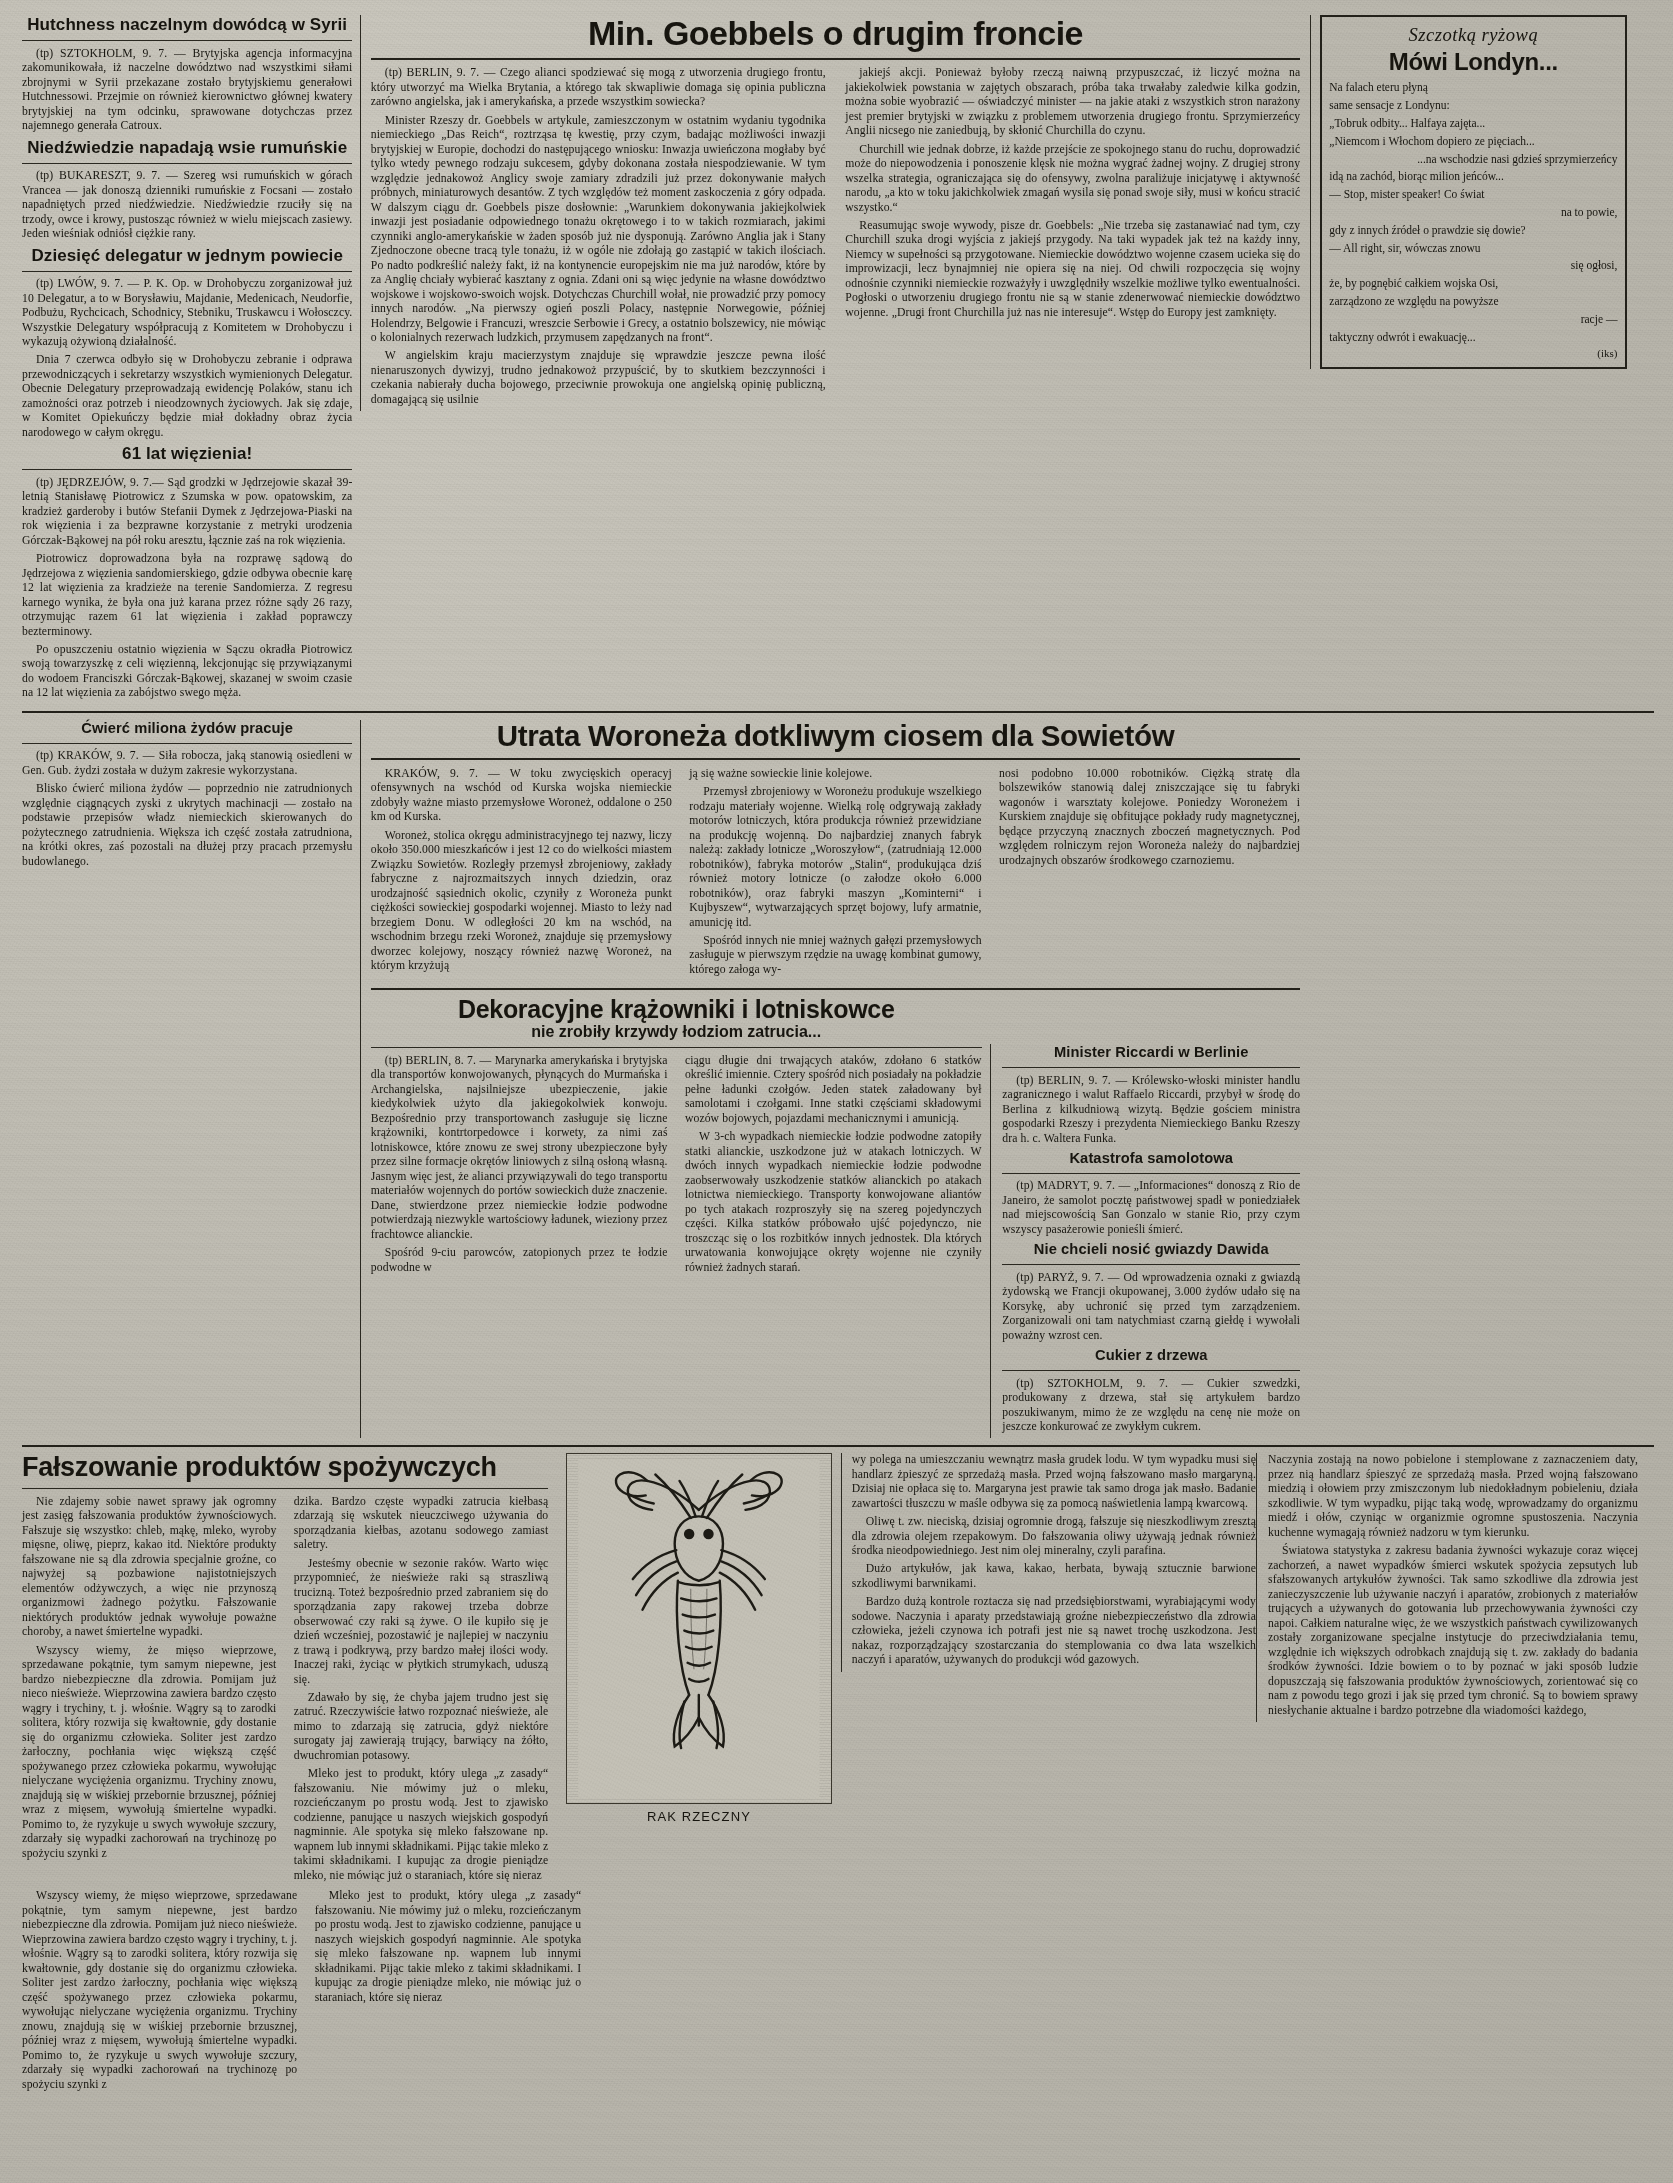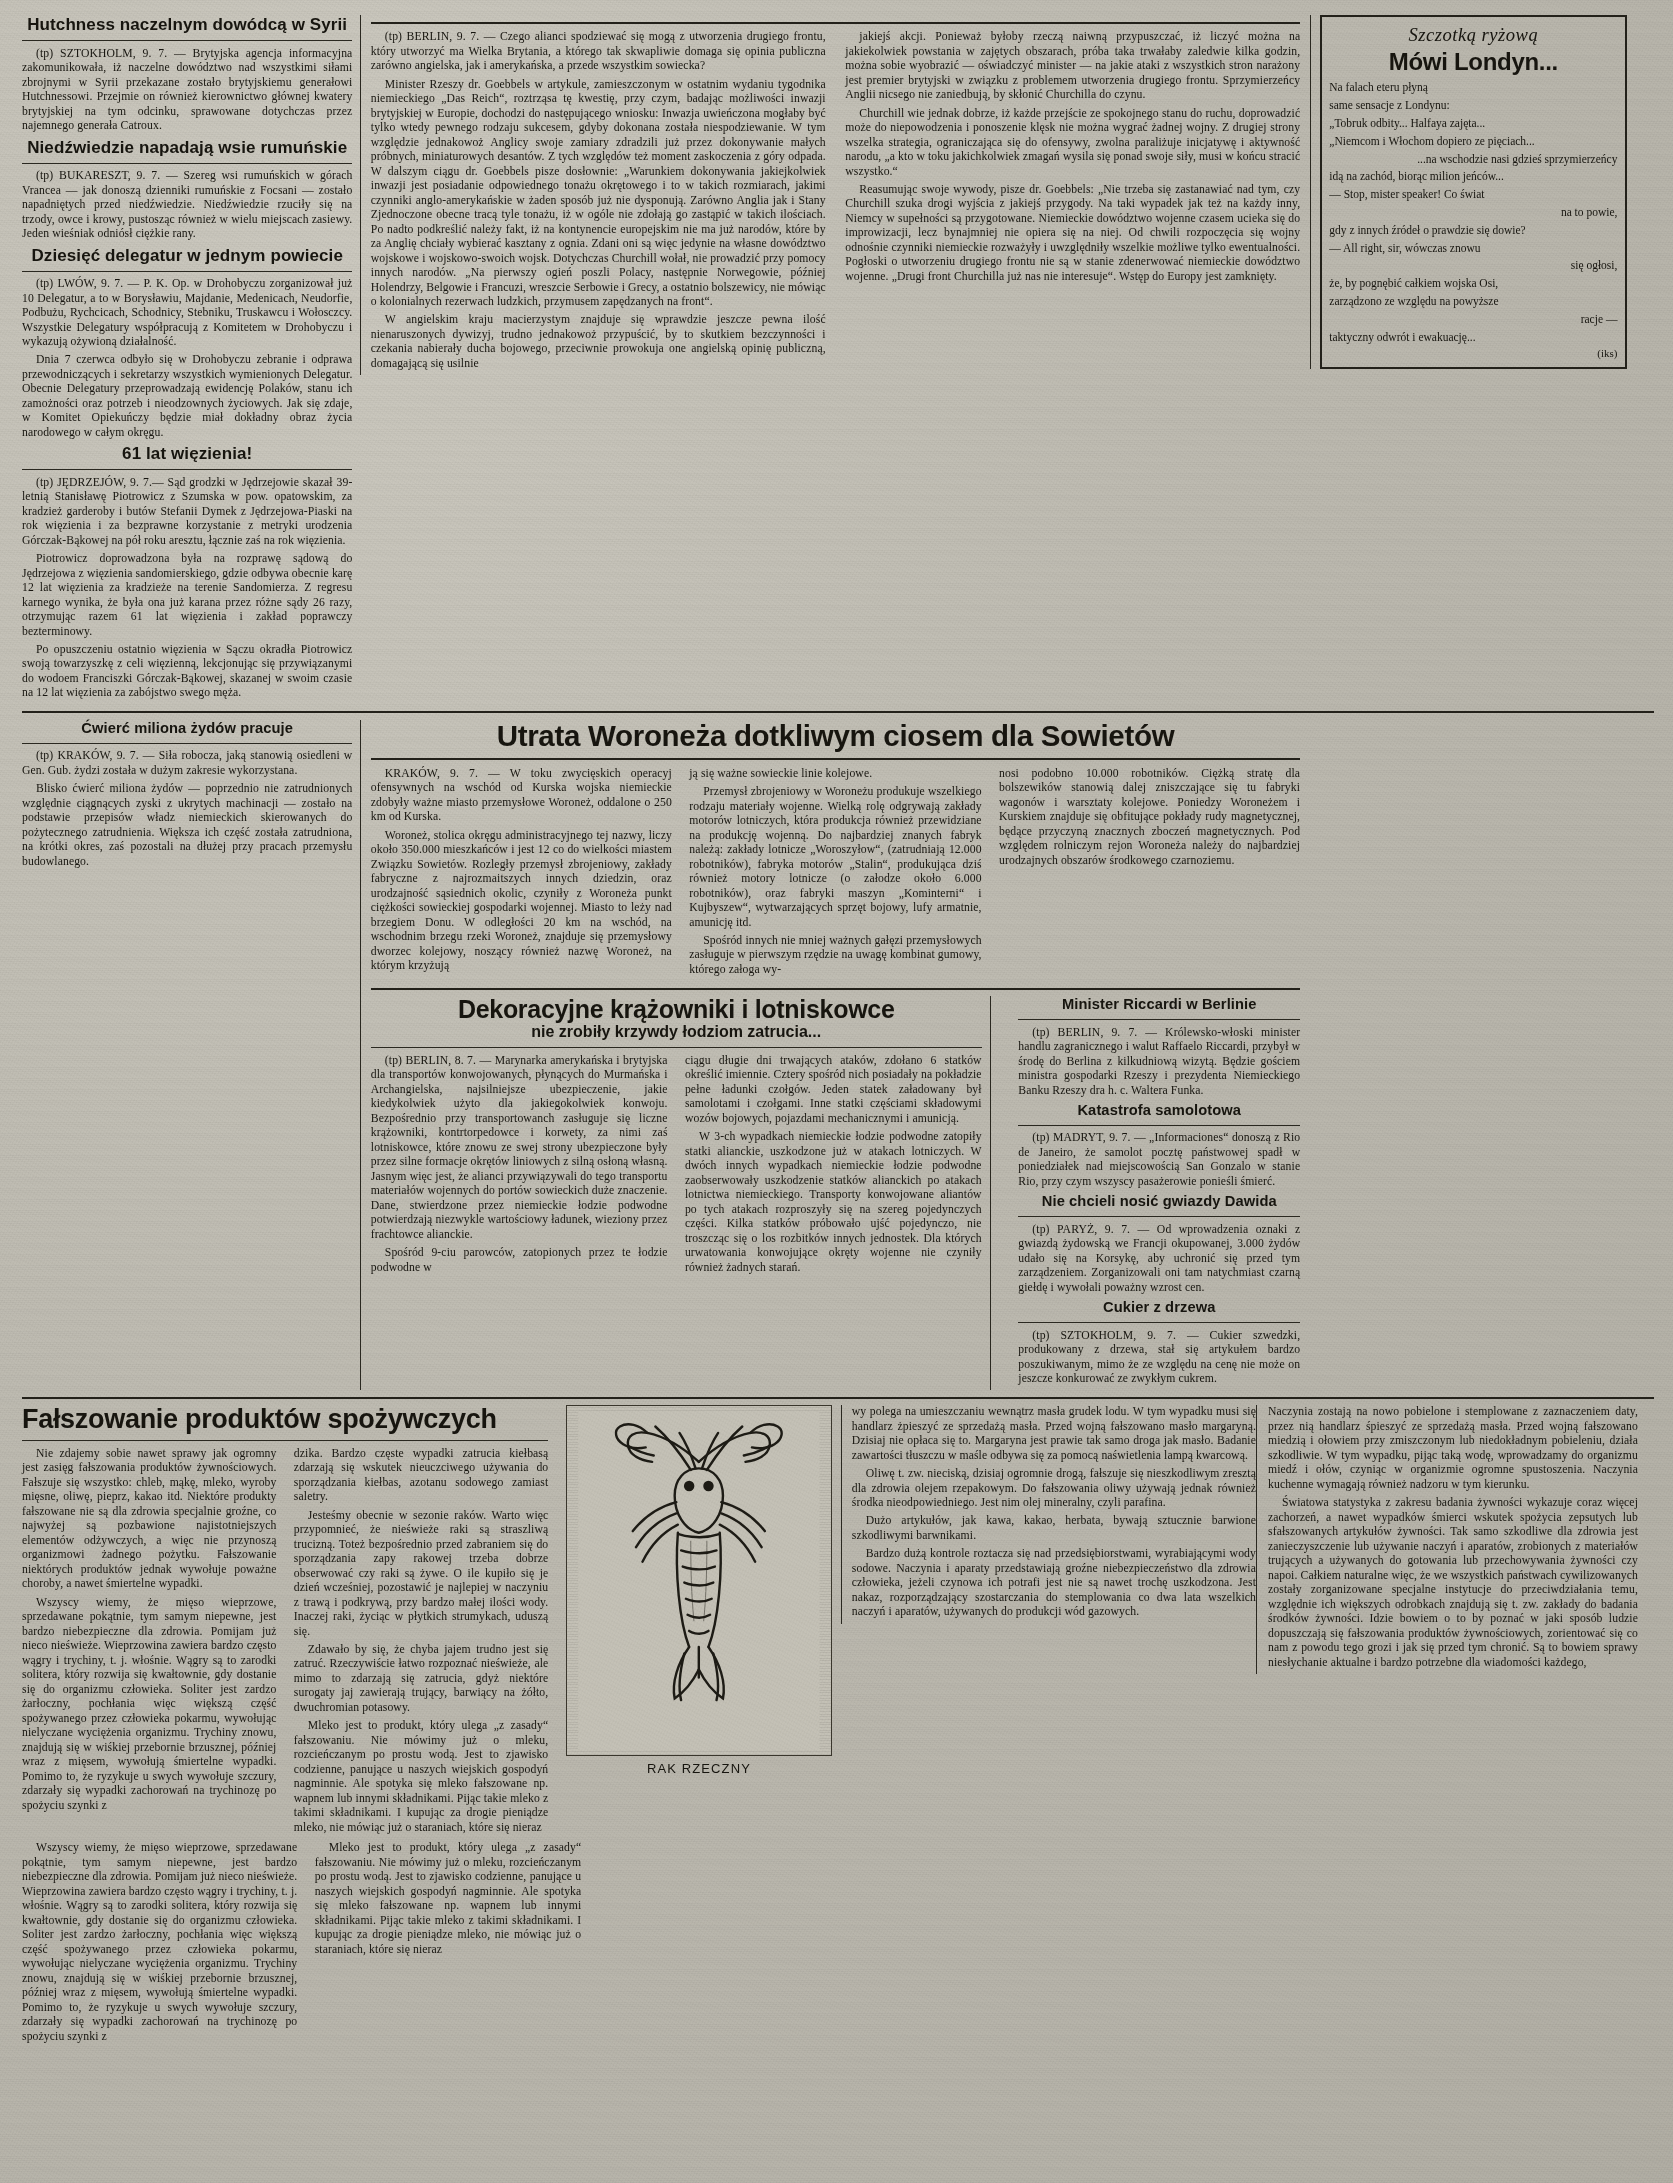--- a/index.html
+++ b/index.html
@@ -152,6 +152,7 @@
     </div>
 
     <div class="topmid col vr body">
+      <h1 class="hl-main">Min. Goebbels o drugim froncie</h1>
       <div class="rule-thick"></div>
       <div class="cols">
         <div class="col" style="width:50%;padding-right:9.8px;">

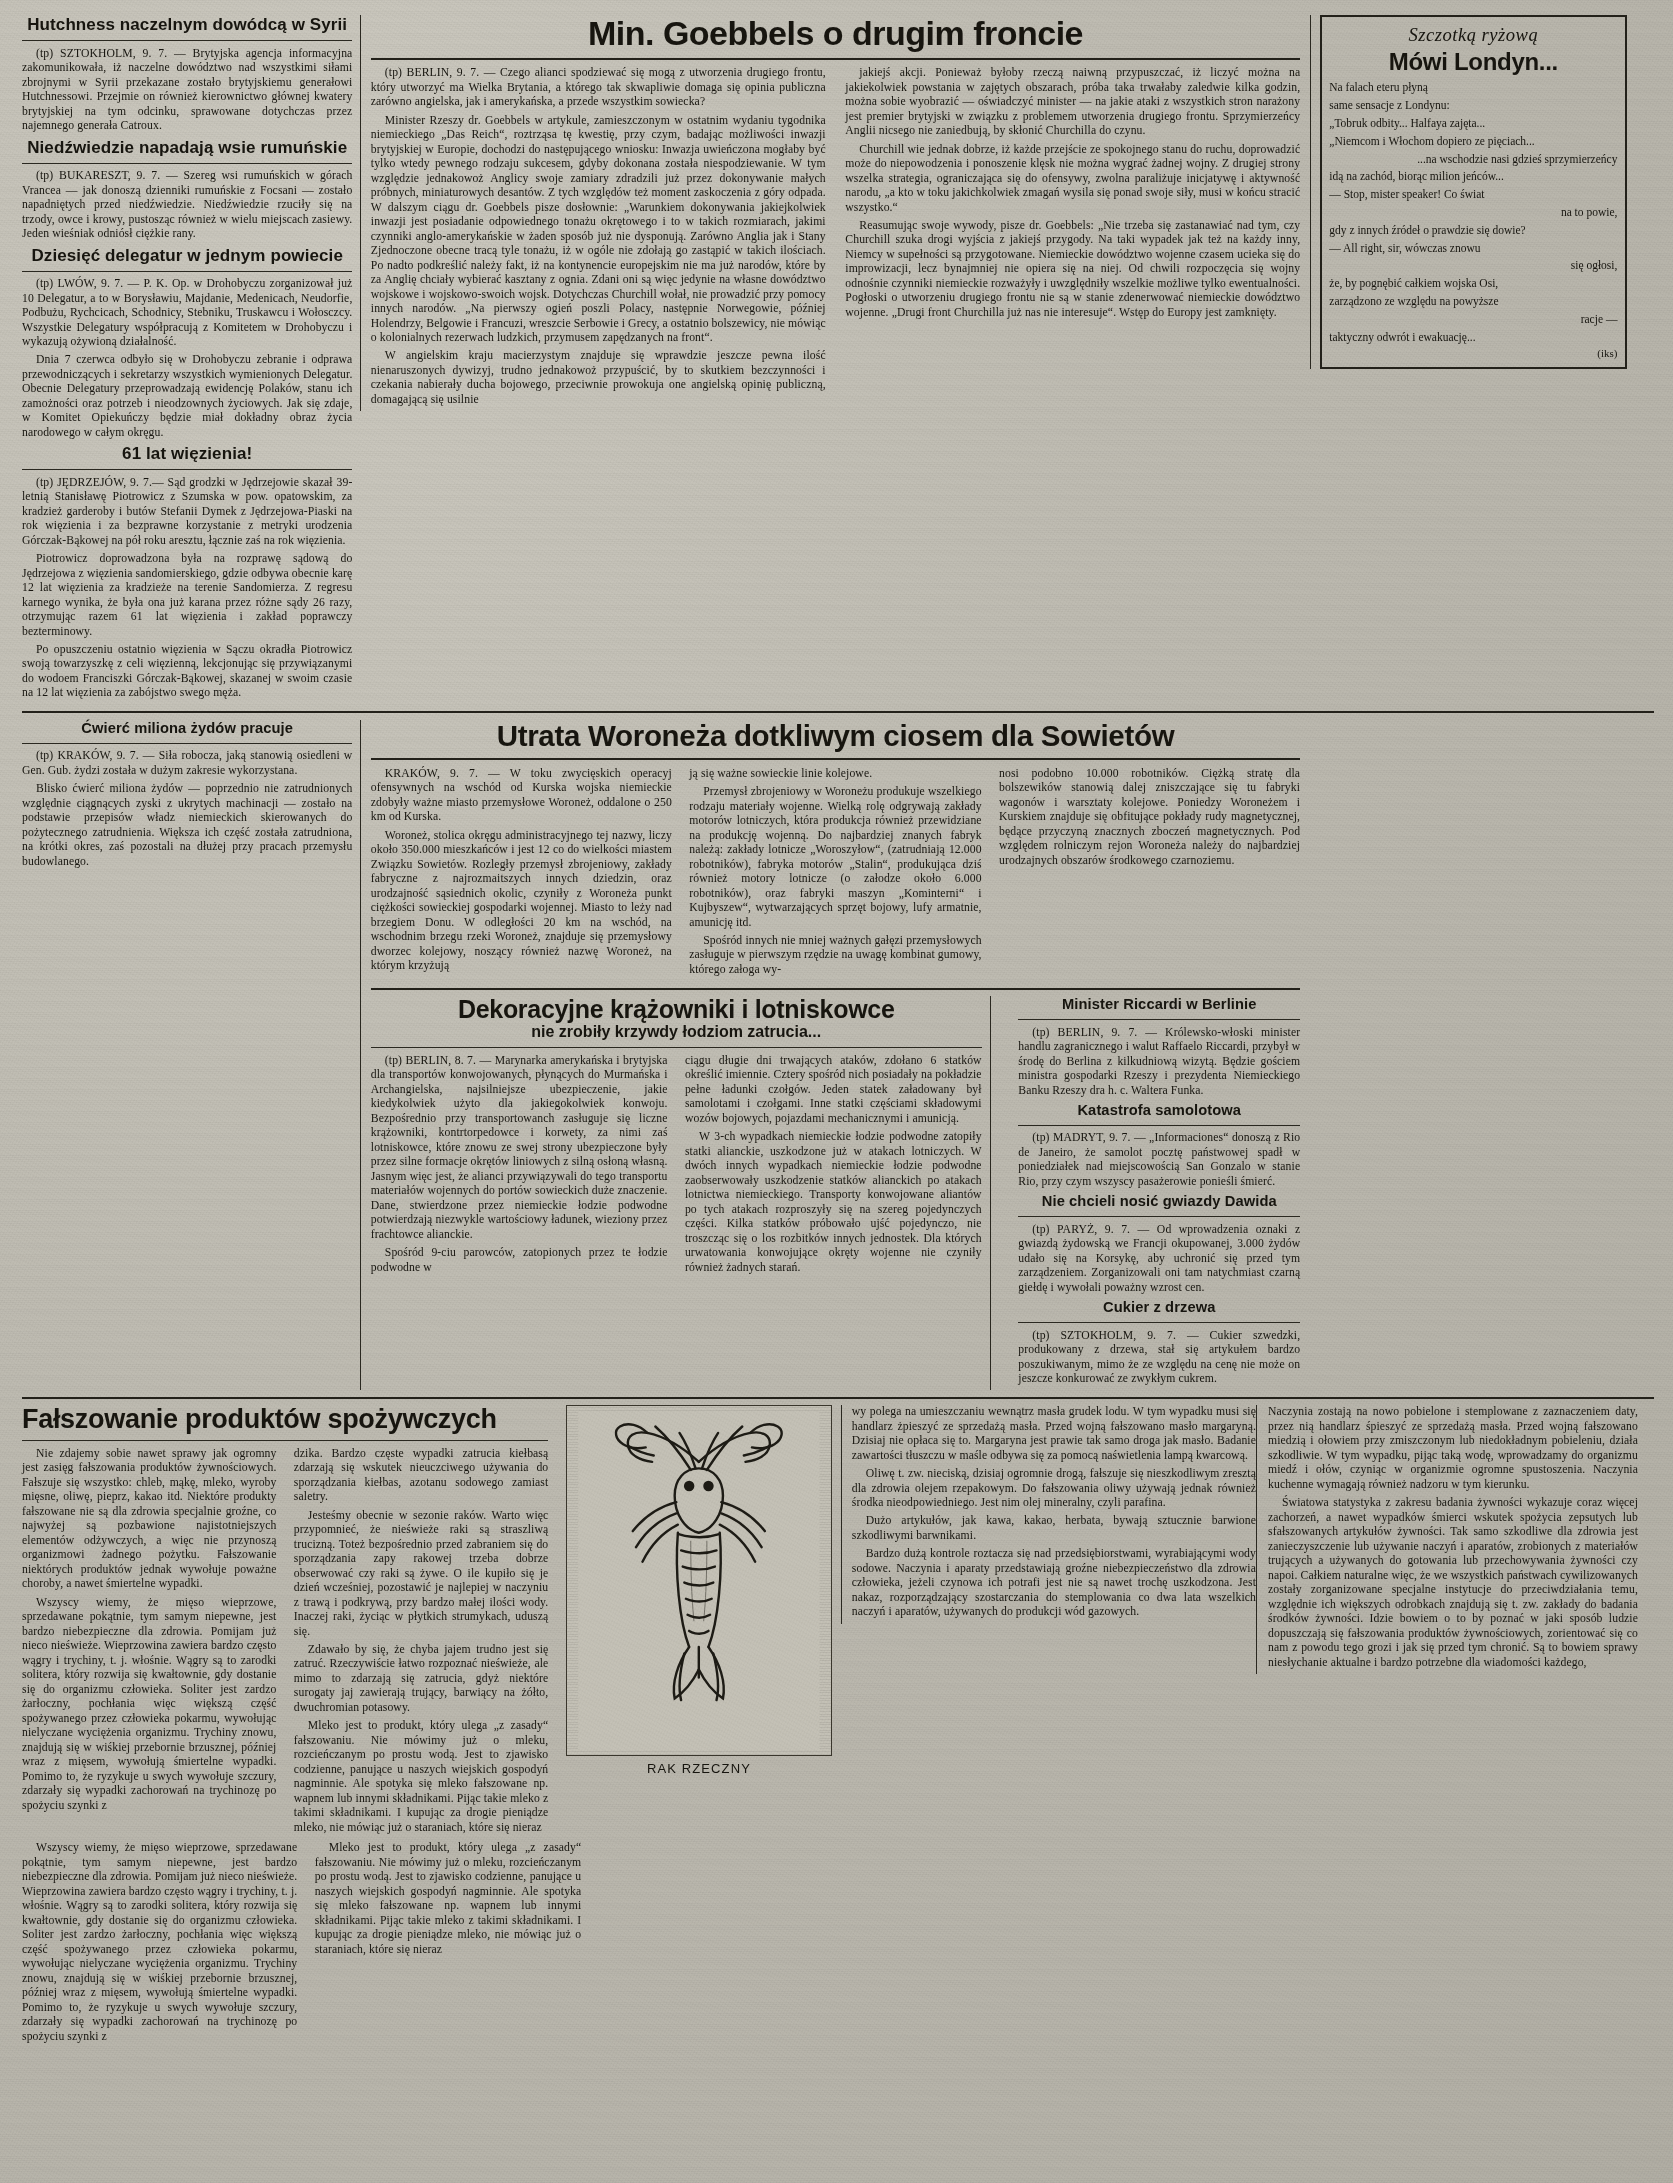--- a/index.html
+++ b/index.html
@@ -240,7 +240,7 @@
           </div>
         </div>
 
-        <div class="col vr body" style="width:33.34%;padding-left:27px;">
+        <div class="col vr body" style="width:33.34%;padding-left:11px;margin-top:48px;">
           <h3 class="hl-col small">Minister Riccardi w Berlinie</h3>
           <div class="rule-thin"></div>
           <p class="ind">(tp) BERLIN, 9. 7. — Królewsko-włoski minister handlu zagranicznego i walut Raffaelo Riccardi, przybył w środę do Berlina z kilkudniową wizytą. Będzie gościem ministra gospodarki Rzeszy i prezydenta Niemieckiego Banku Rzeszy dra h. c. Waltera Funka.</p>

